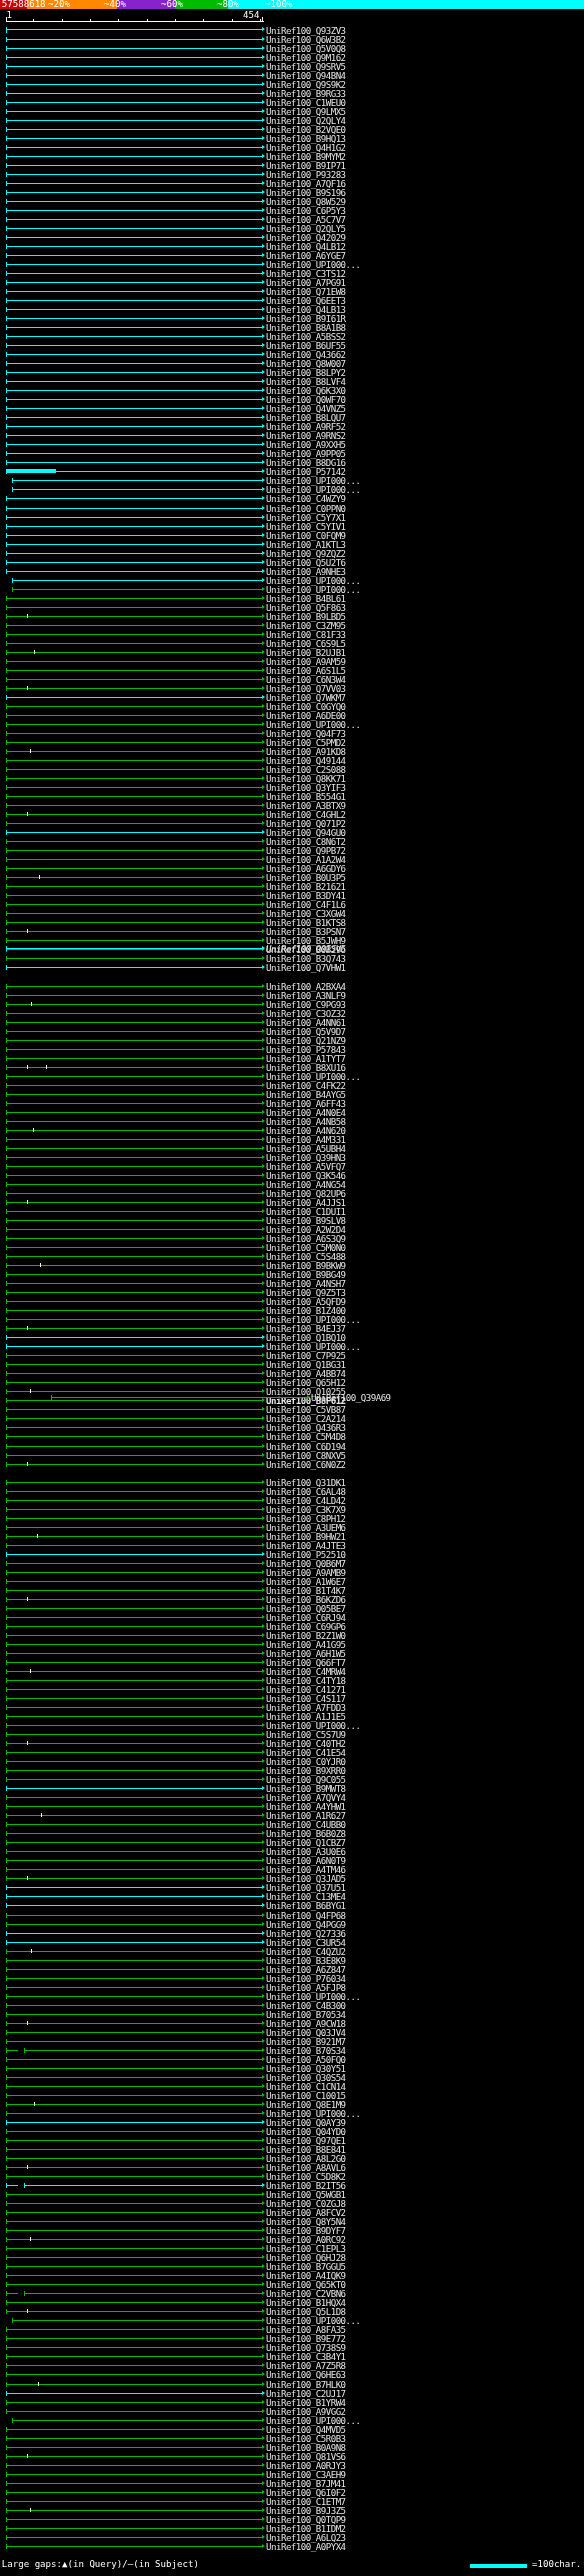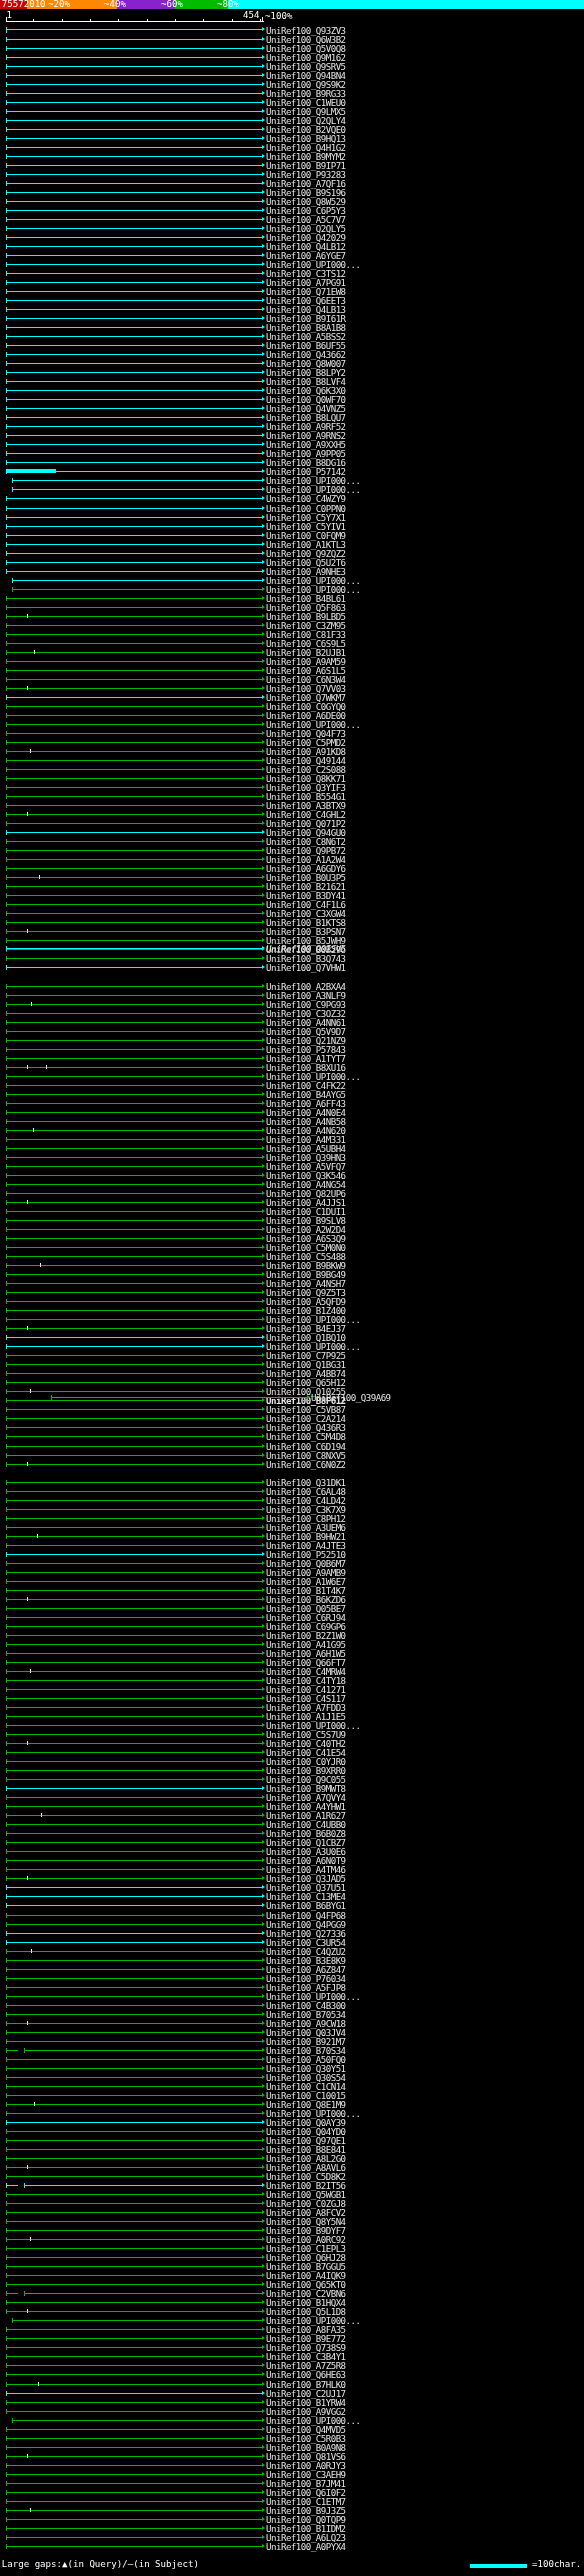--- a/index.html
+++ b/index.html
@@ -35,7 +35,7 @@
     <div class="seg" style="width: 53px; background: rgb(0, 187, 0);"></div>
     <div class="seg" style="width: 356px; background: rgb(0, 255, 255);"></div>
   </div>
-  <span class="ov" style="left:1.8px;top:0">75572010</span>
+  <span class="ov" style="left:1.8px;top:0">57588618</span>
   <span class="ov" style="left:48px;top:0">~20%</span>
   <span class="ov" style="left:104px;top:0">~40%</span>
   <span class="ov" style="left:161px;top:0">~60%</span>

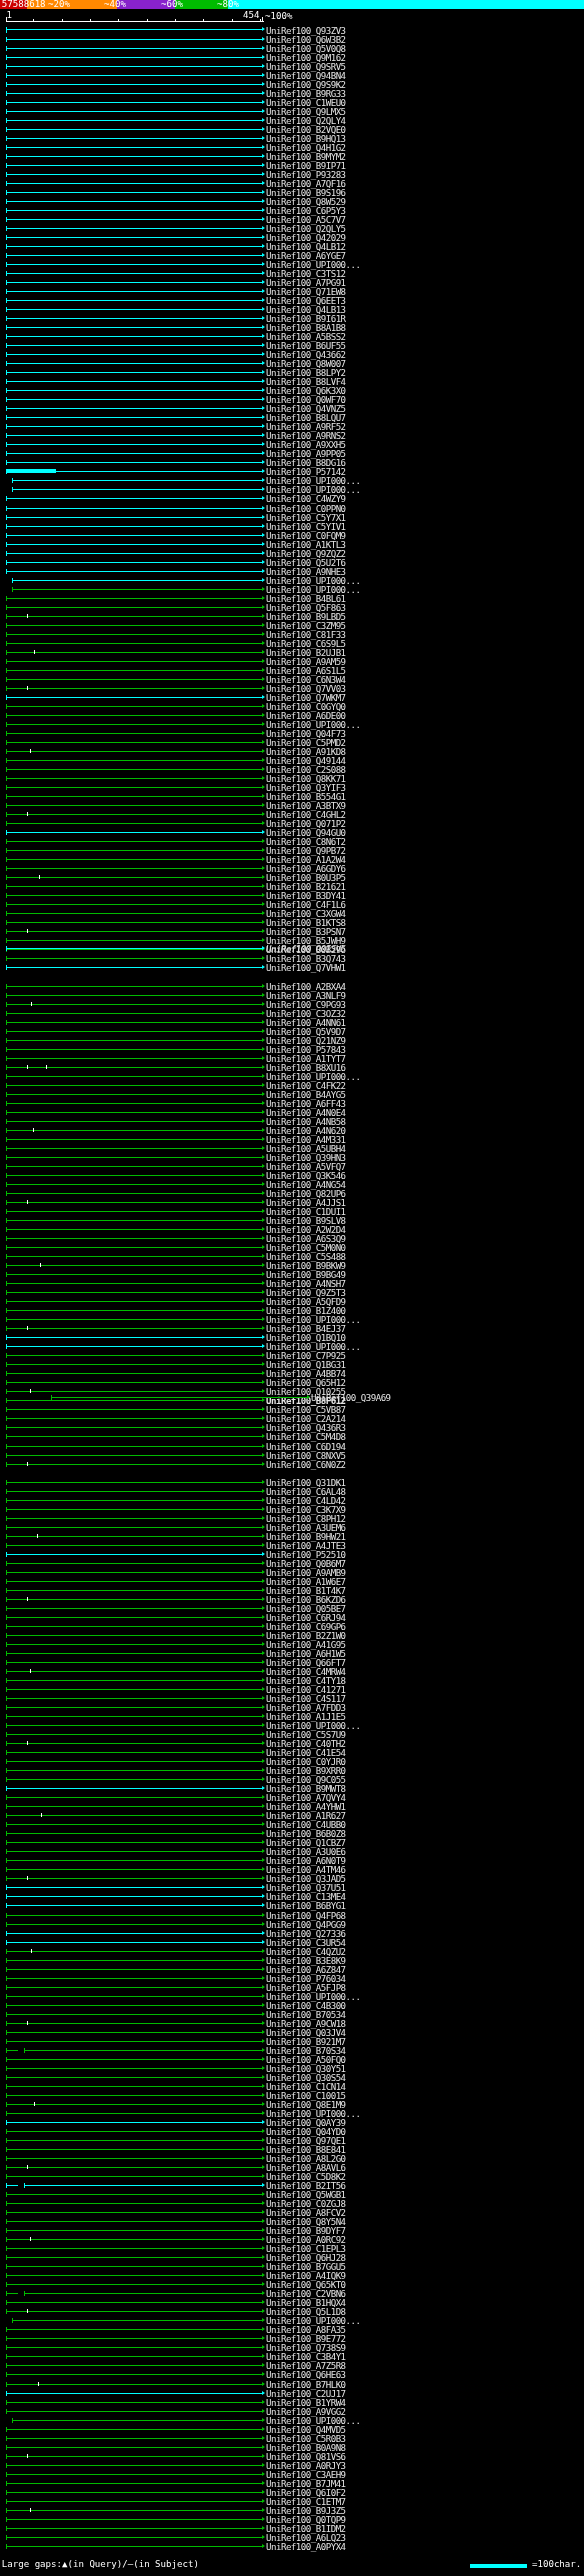--- a/index.html
+++ b/index.html
@@ -40,7 +40,7 @@
   <span class="ov" style="left:104px;top:0">~40%</span>
   <span class="ov" style="left:161px;top:0">~60%</span>
   <span class="ov" style="left:217px;top:0">~80%</span>
-  <span class="ov" style="left:265px;top:12px">~100%</span>
+  <span class="ov" style="left:265px;top:0">~100%</span>
 
   <div>
     <span class="rlbl" style="left:6.4px;top:11px;position:absolute">1</span>

